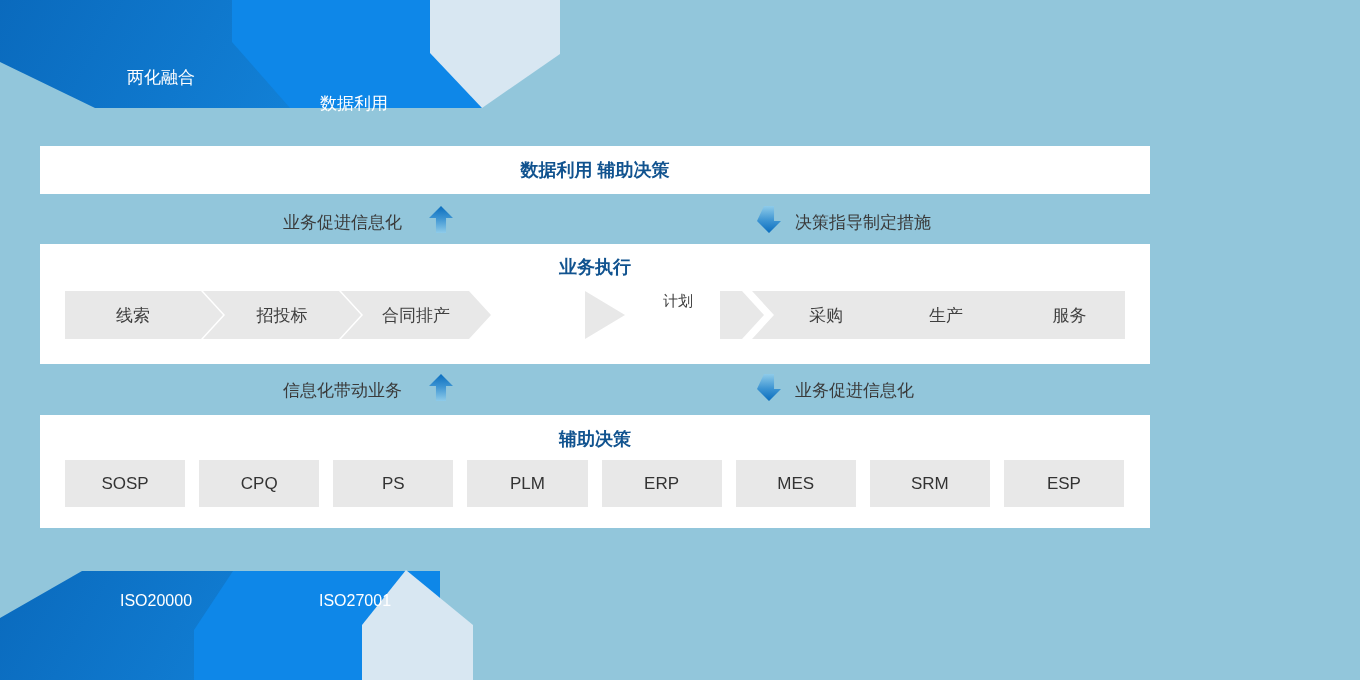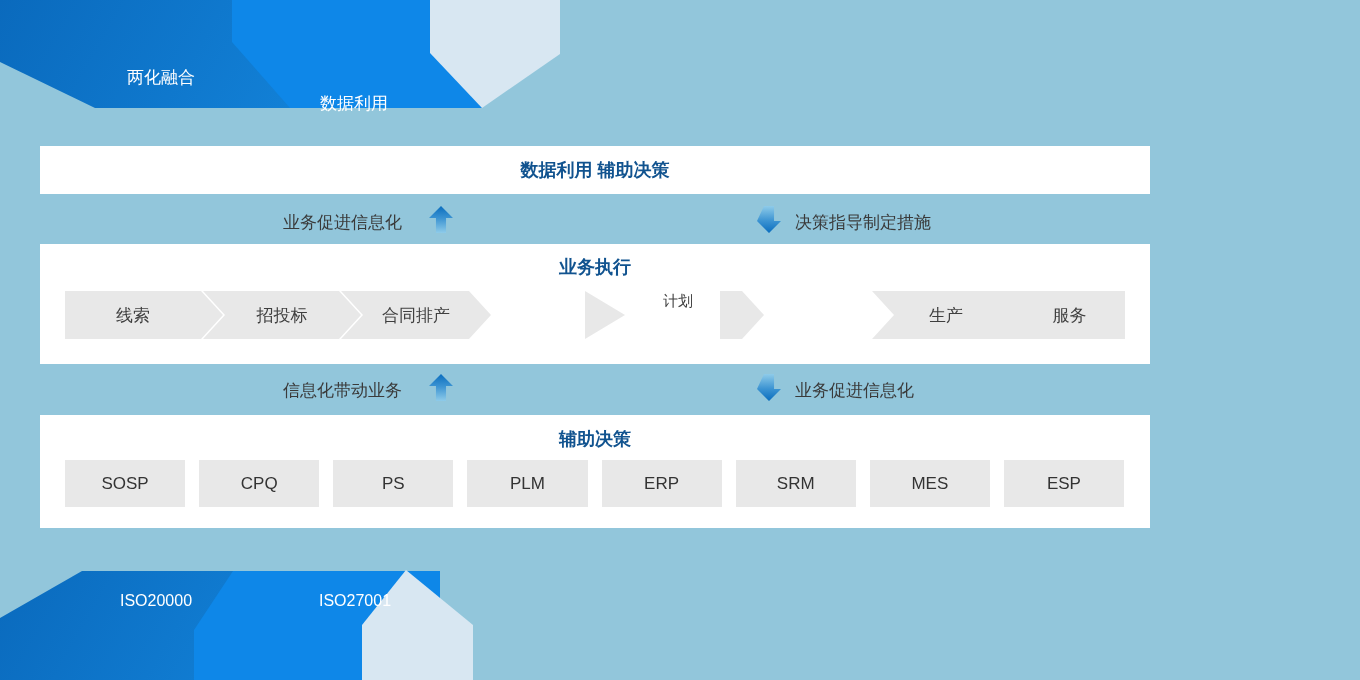--- a/index.html
+++ b/index.html
@@ -97,6 +97,7 @@
     <div class="tri" style="left:545px;"></div>
     <div class="plain-step" style="left:588px;">计划</div>
     <div class="chev chev-sliver" style="left:680px;width:44px;"></div>
+    <div class="chev chev-mid" style="left:712px;width:148px;">采购</div>
     <div class="chev chev-mid" style="left:832px;width:148px;">生产</div>
     <div class="chev chev-end" style="left:952px;width:133px;">服务</div>
   </div>

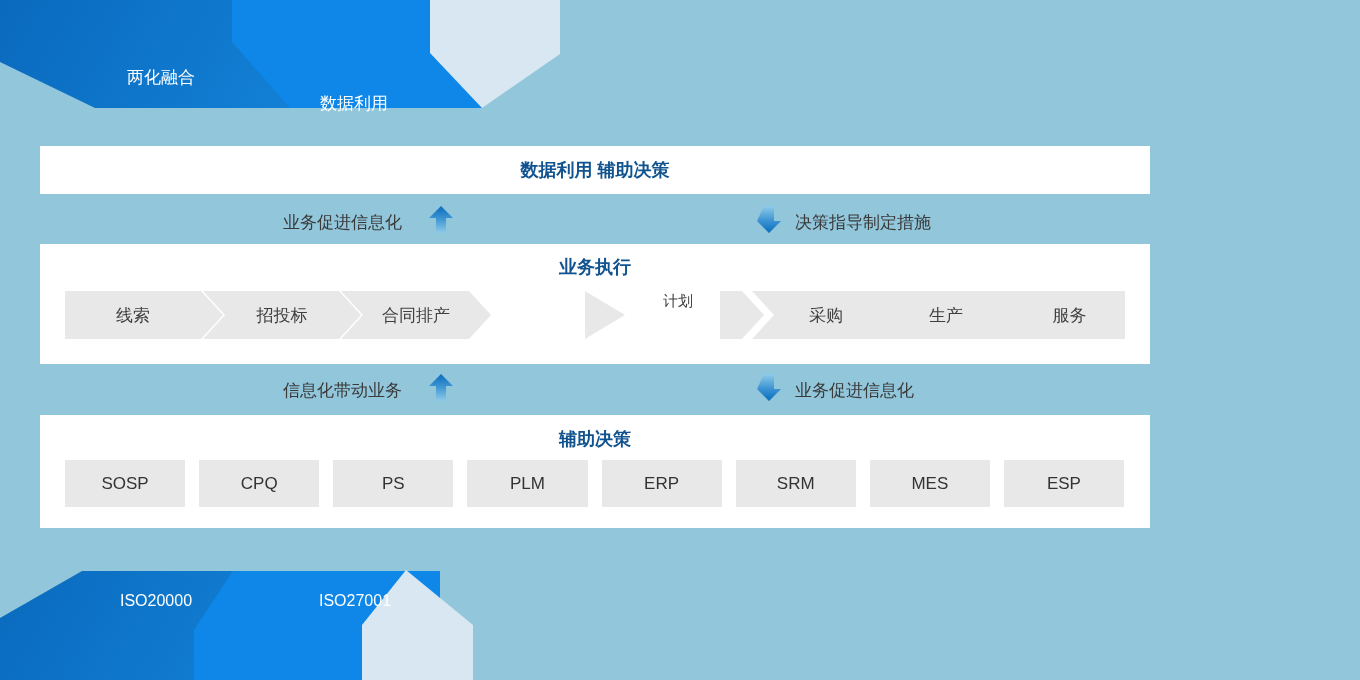--- a/index.html
+++ b/index.html
@@ -115,8 +115,8 @@
       <div class="sys-box">PS</div>
       <div class="sys-box">PLM</div>
       <div class="sys-box">ERP</div>
+      <div class="sys-box">MES</div>
       <div class="sys-box">SRM</div>
-      <div class="sys-box">MES</div>
       <div class="sys-box">ESP</div>
     </div>
   </div>

